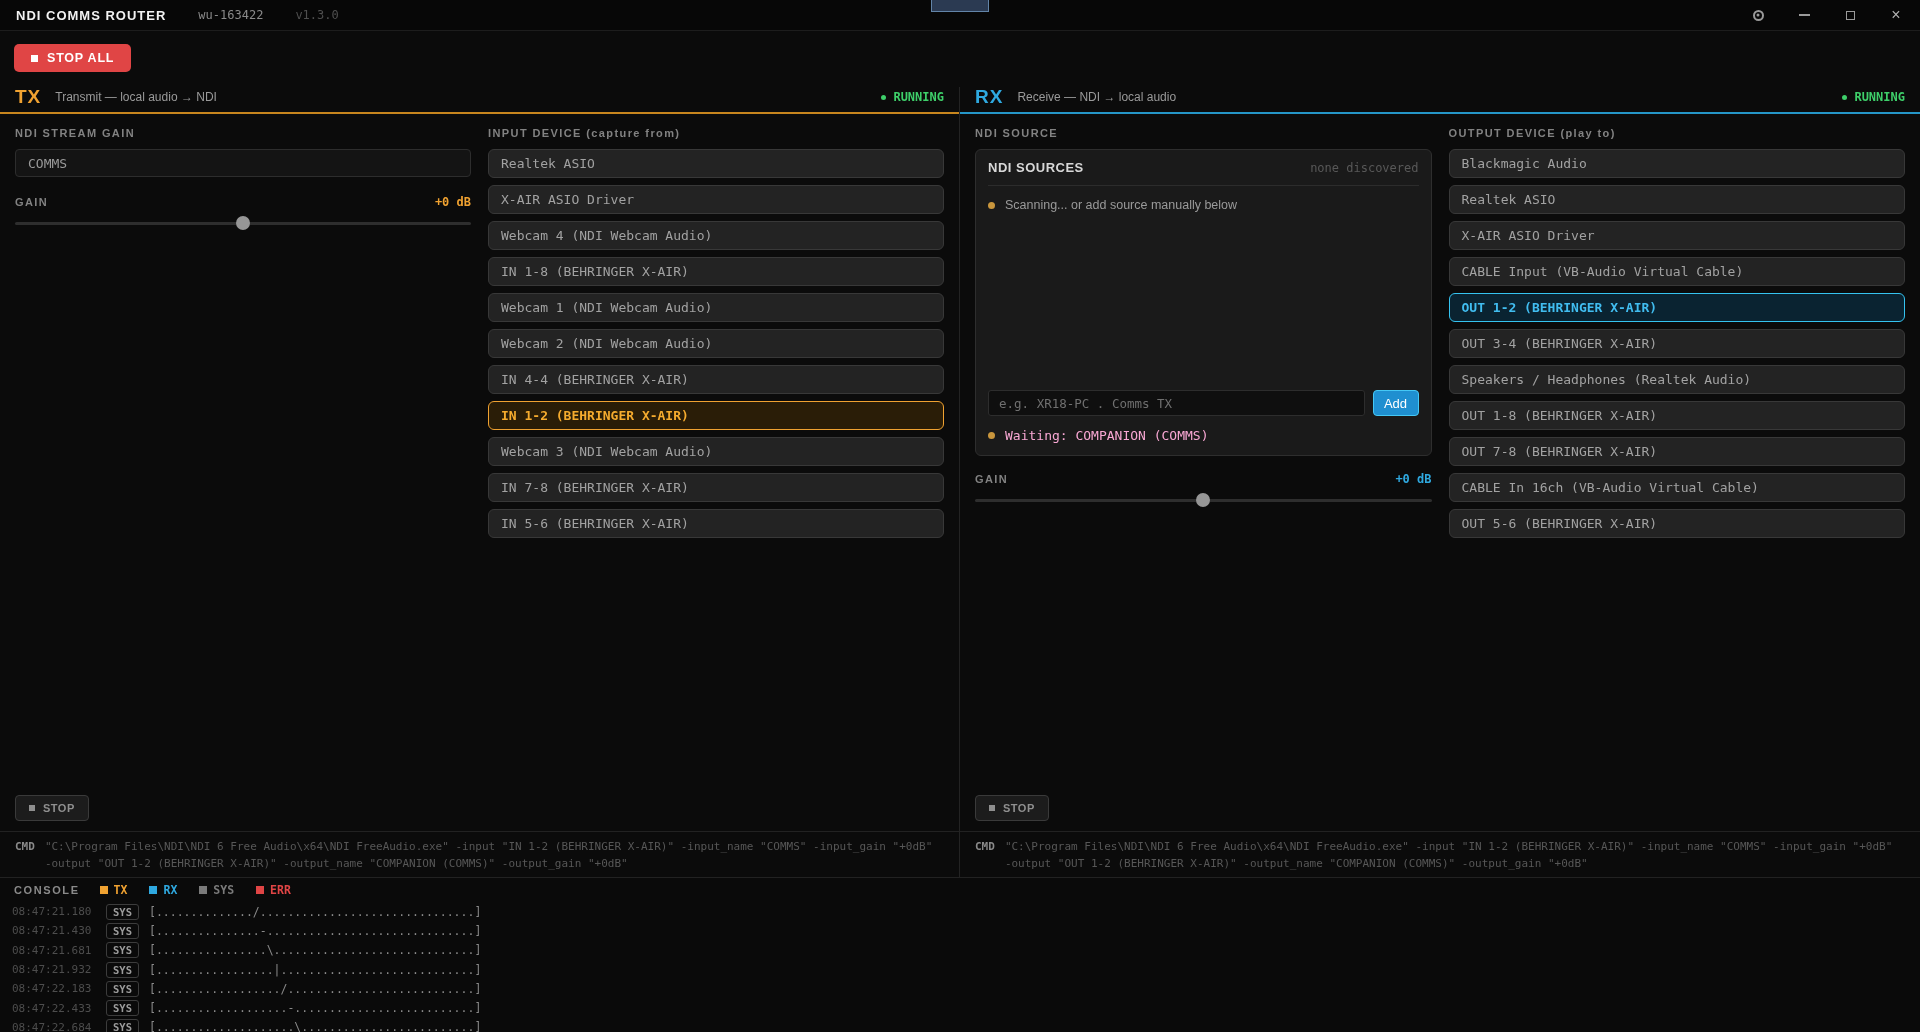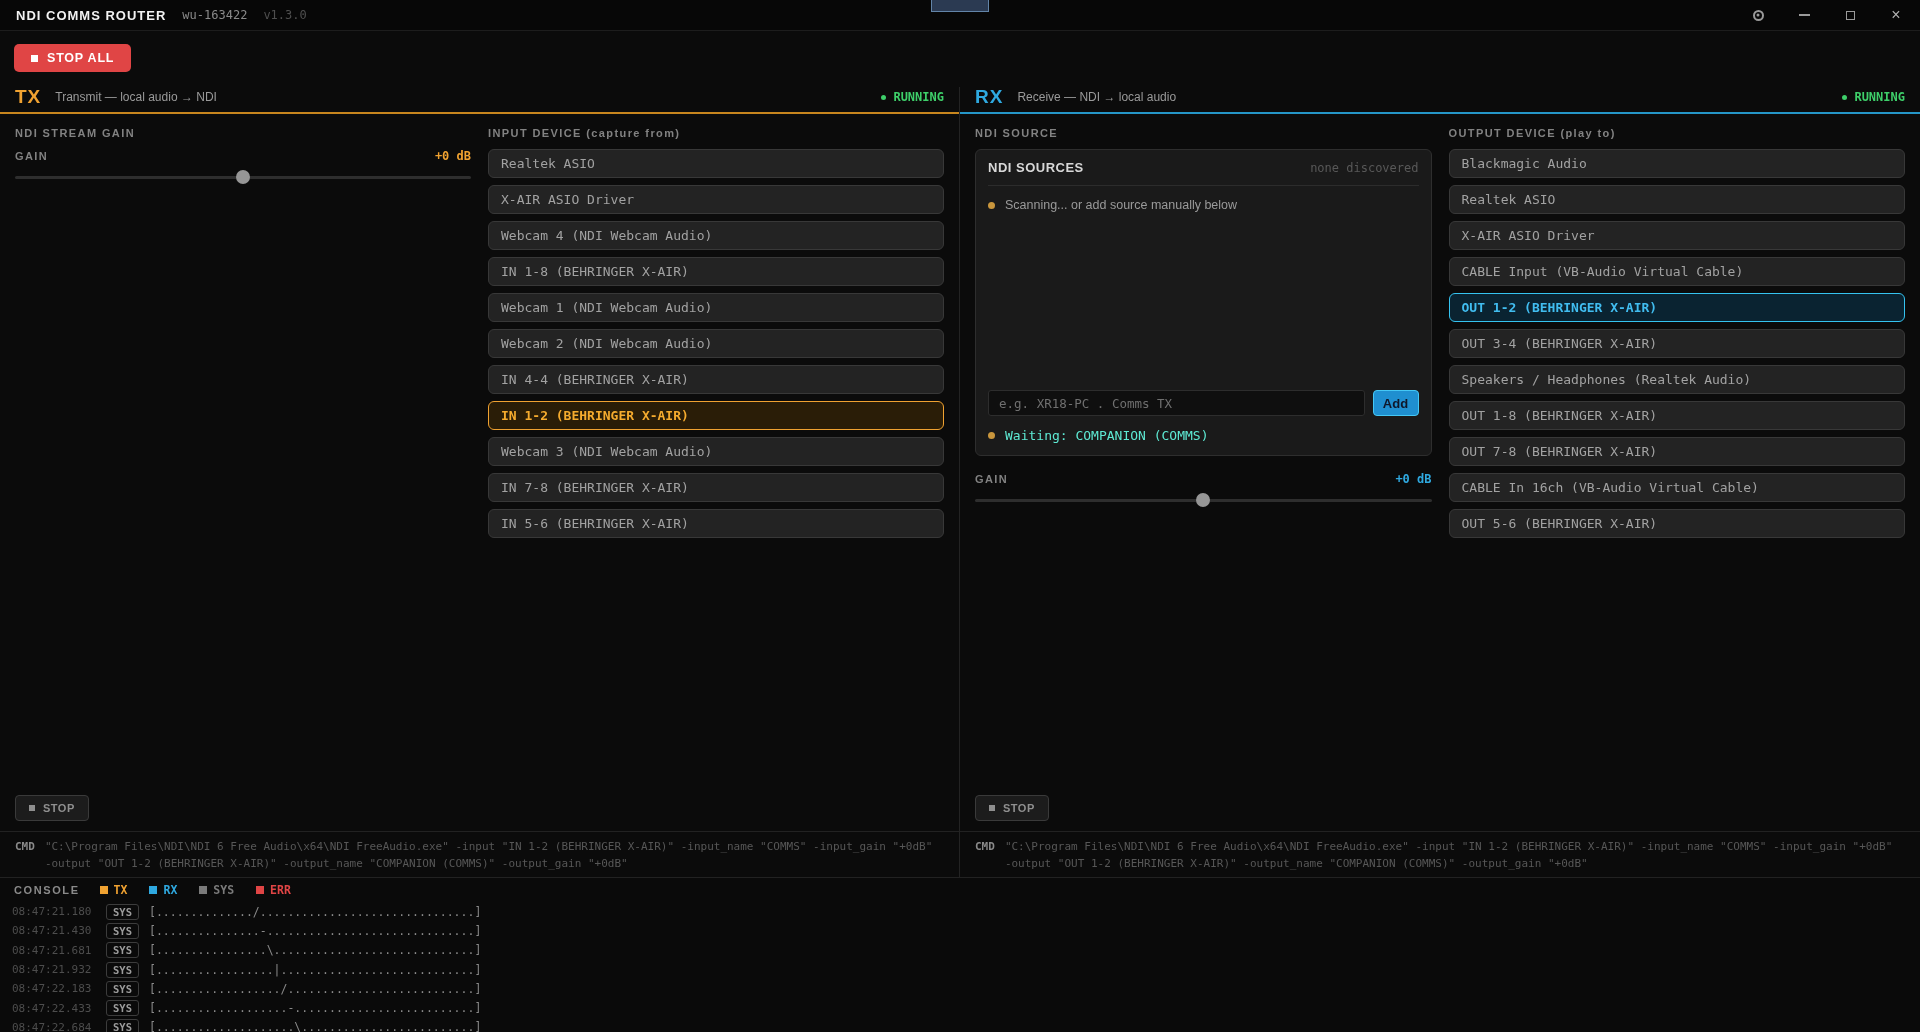--- a/index.html
+++ b/index.html
@@ -14,7 +14,7 @@
   
   .titlebar {
     height:31px; background:#070707; border-bottom:1px solid #1d1d1d;
-    display:flex; align-items:center; padding:0 16px; gap:16px; position:relative;
+    display:flex; align-items:center; padding:0 16px; gap:32px; position:relative;
   }
   .app-title { font-size:13px; font-weight:bold; letter-spacing:1px; color:#f2f2f2; }
   .app-id { font-family:"DejaVu Sans Mono",monospace; font-size:12px; color:#8a8a8a; }

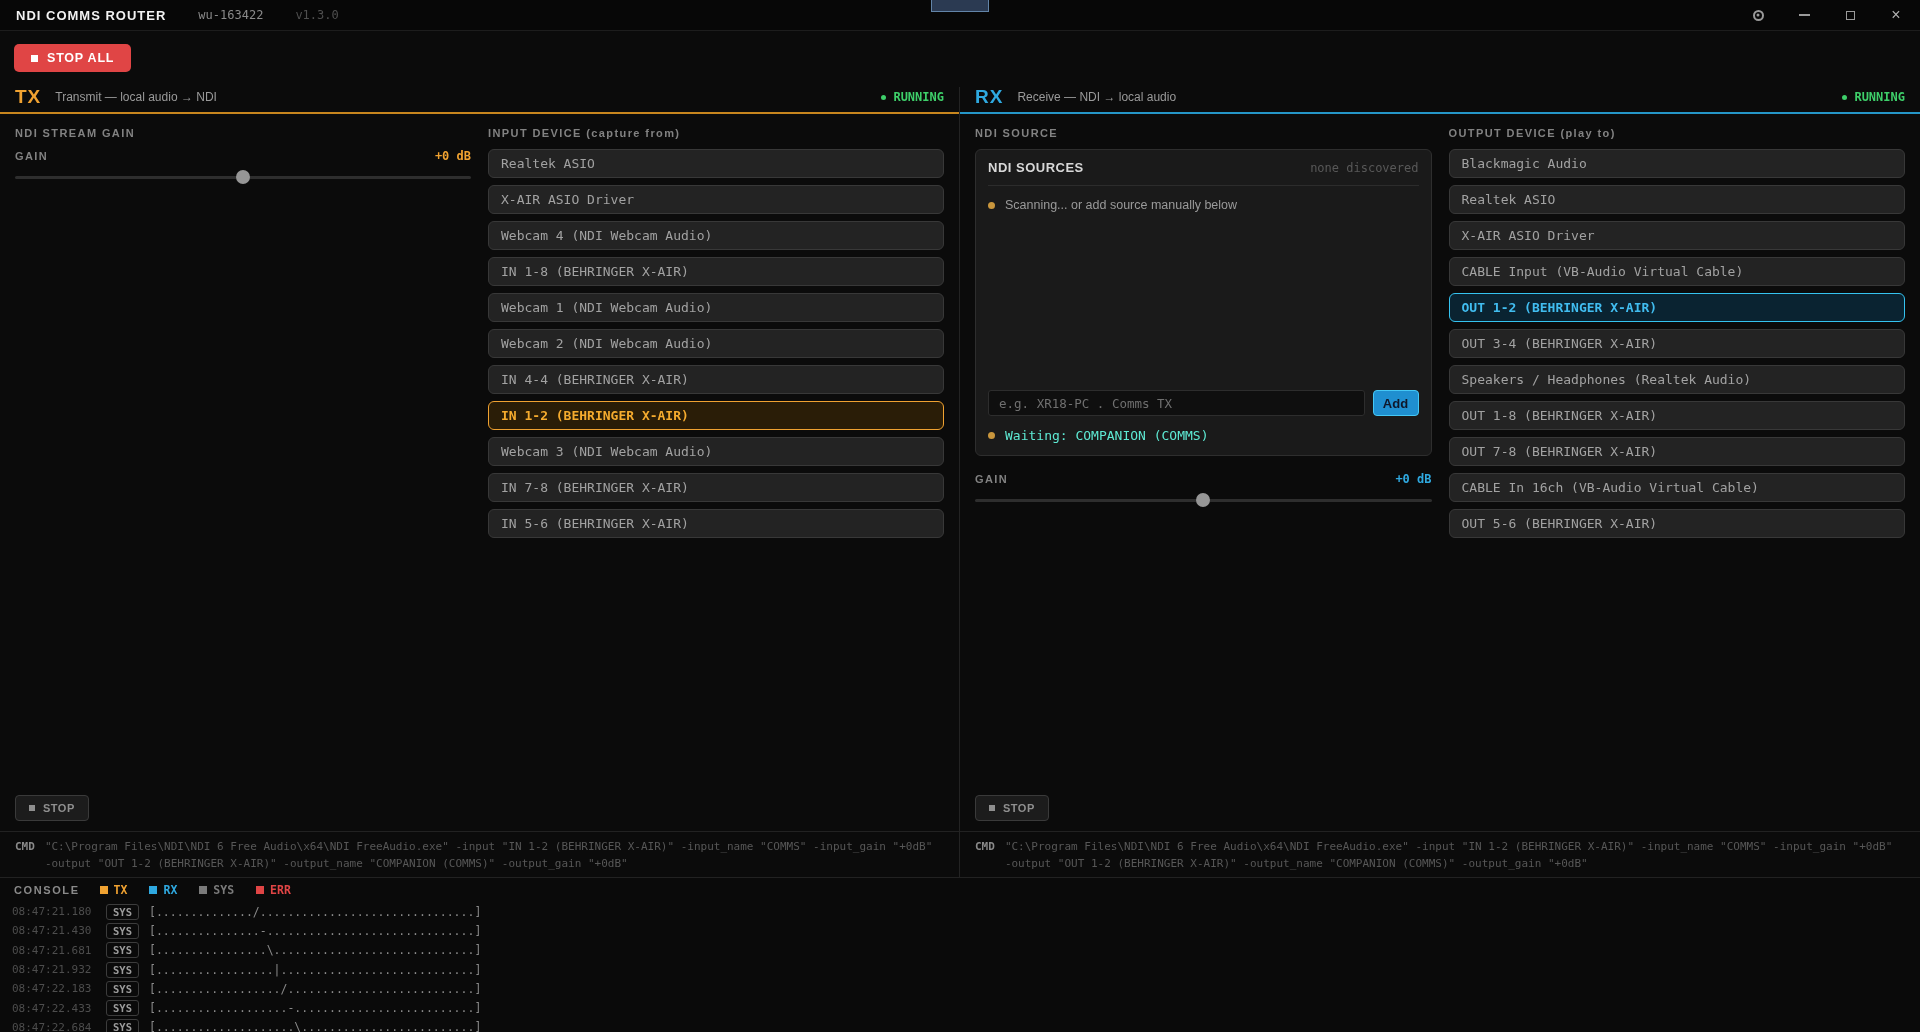--- a/index.html
+++ b/index.html
@@ -189,6 +189,7 @@
       <div class="panel-body">
         <div class="col">
           <div class="field-label">NDI STREAM GAIN</div>
+          <input class="text-input" type="text" value="COMMS" style="">
           <div class="gain-row">
             <span class="field-label" style="margin:0">GAIN</span>
             <span class="gain-value">+0 dB</span>

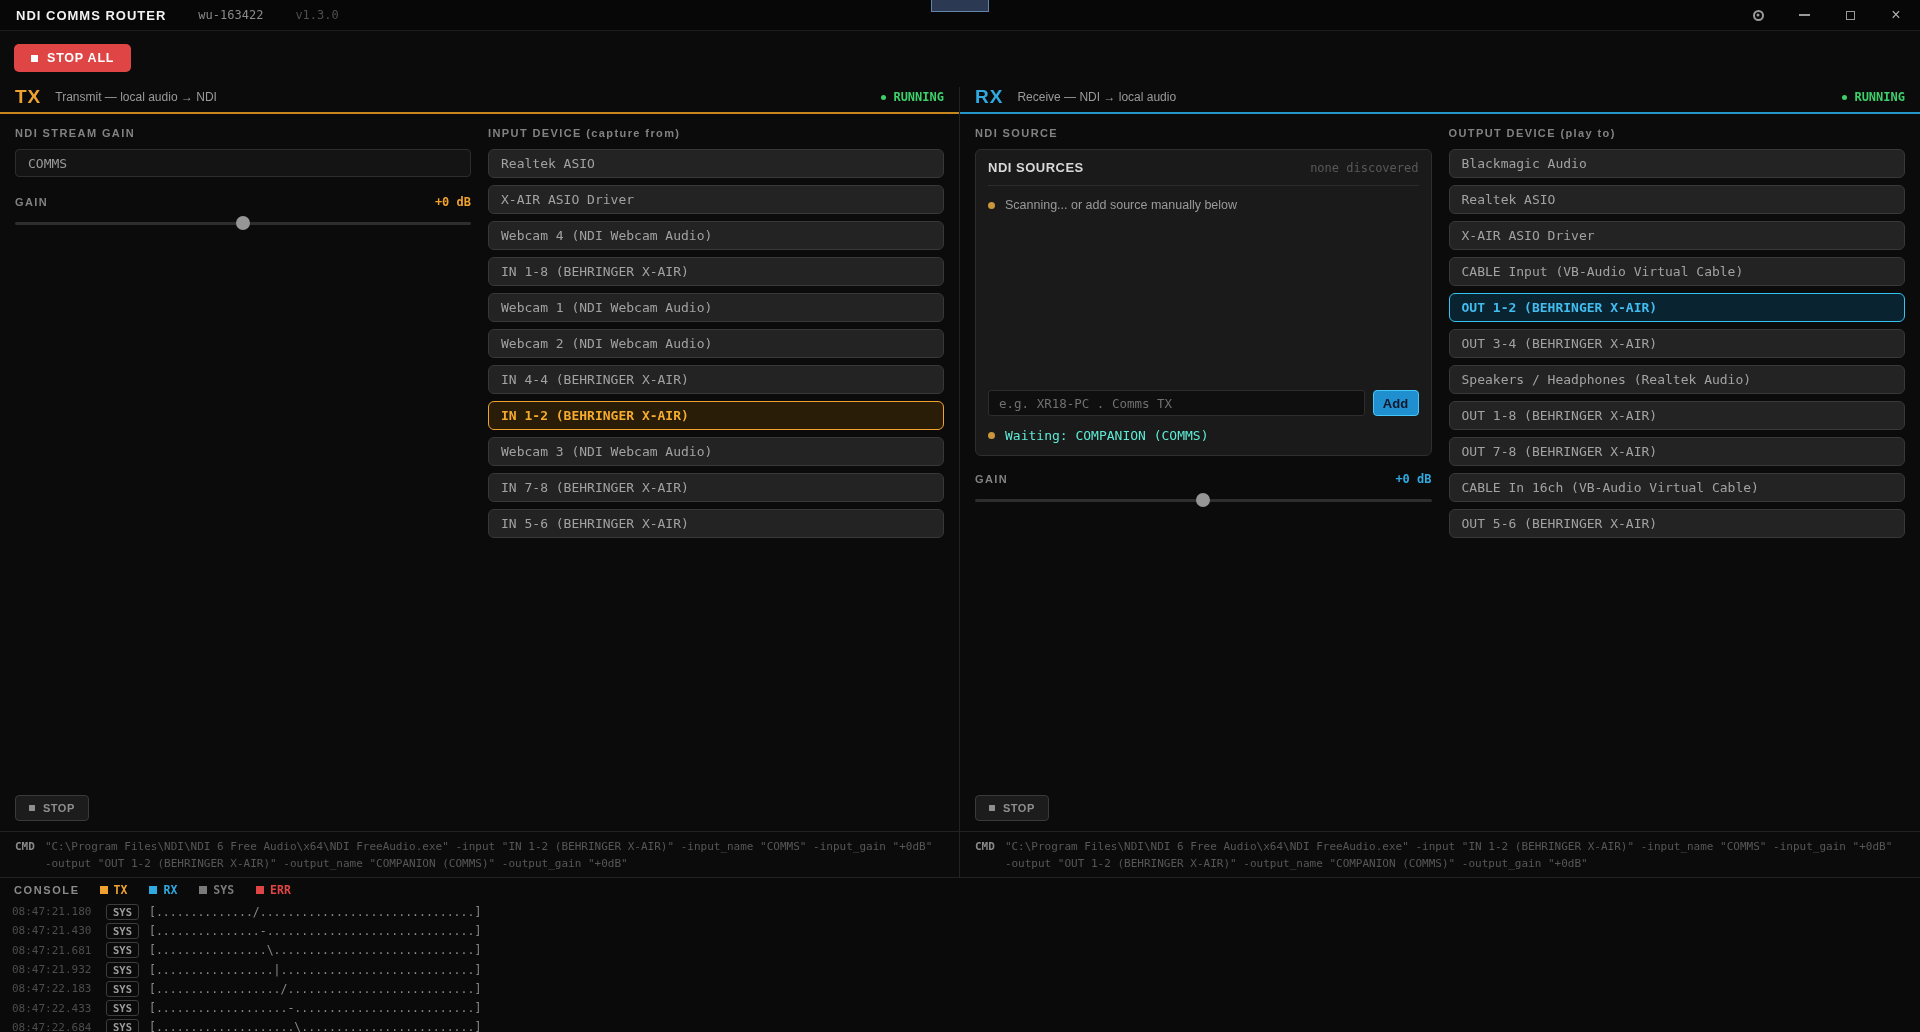--- a/index.html
+++ b/index.html
@@ -110,7 +110,7 @@
   .manual-input::placeholder { color:#707070; }
   .add-btn {
     width:46px; height:26px; background:#1f8fd0; border:1px solid #45c8f5; border-radius:4px;
-    color:#0f172a; font-family:"Liberation Sans",sans-serif; font-size:13px; font-weight:bold; cursor:pointer;
+    color:#ffffff; font-family:"Liberation Sans",sans-serif; font-size:13px; font-weight:normal; cursor:pointer;
   }
   .waiting-line { font-family:"DejaVu Sans Mono",monospace; font-size:13px; }
 

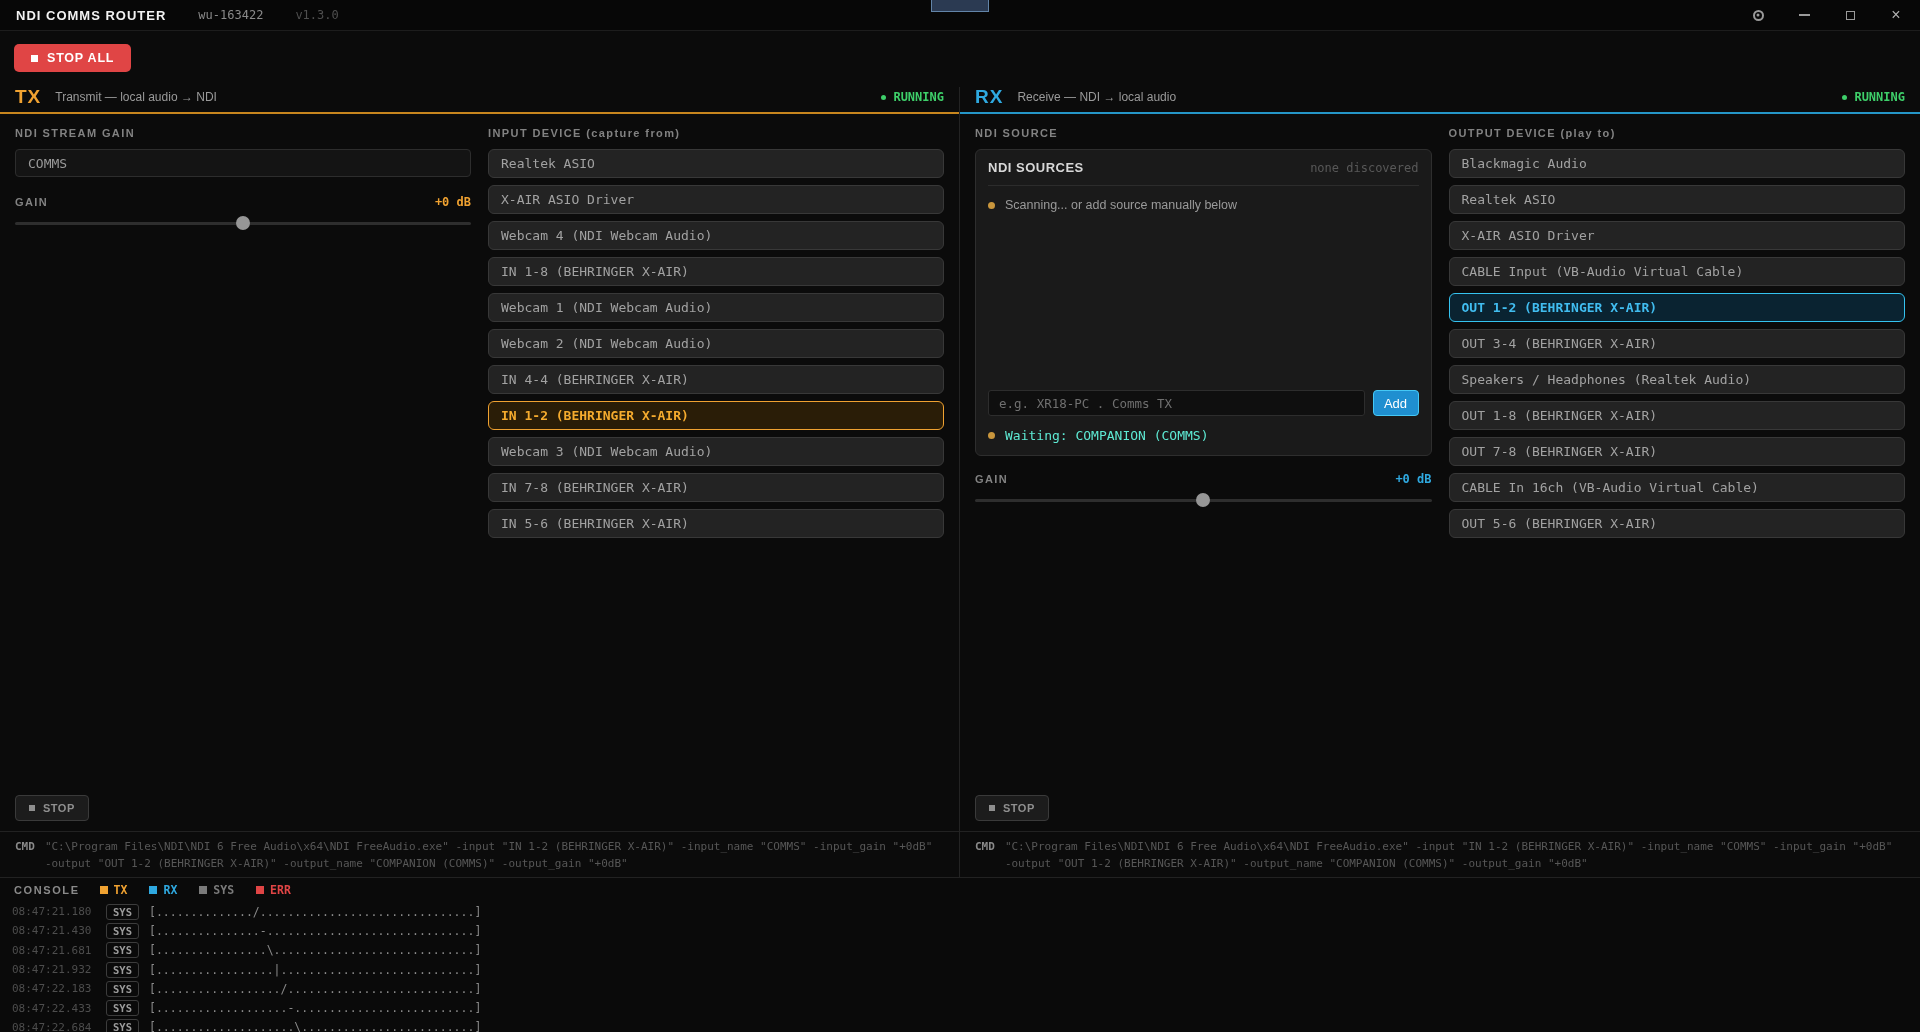--- a/index.html
+++ b/index.html
@@ -279,7 +279,7 @@
             </div>
             <div class="bullet-line waiting-line">
               <span class="bullet-dot"></span>
-              <span style="color:#5eead4">Waiting: COMPANION (COMMS)</span>
+              <span style="color:#f9a8d4">Waiting: COMPANION (COMMS)</span>
             </div>
           </div>
           <div class="gain-row">

